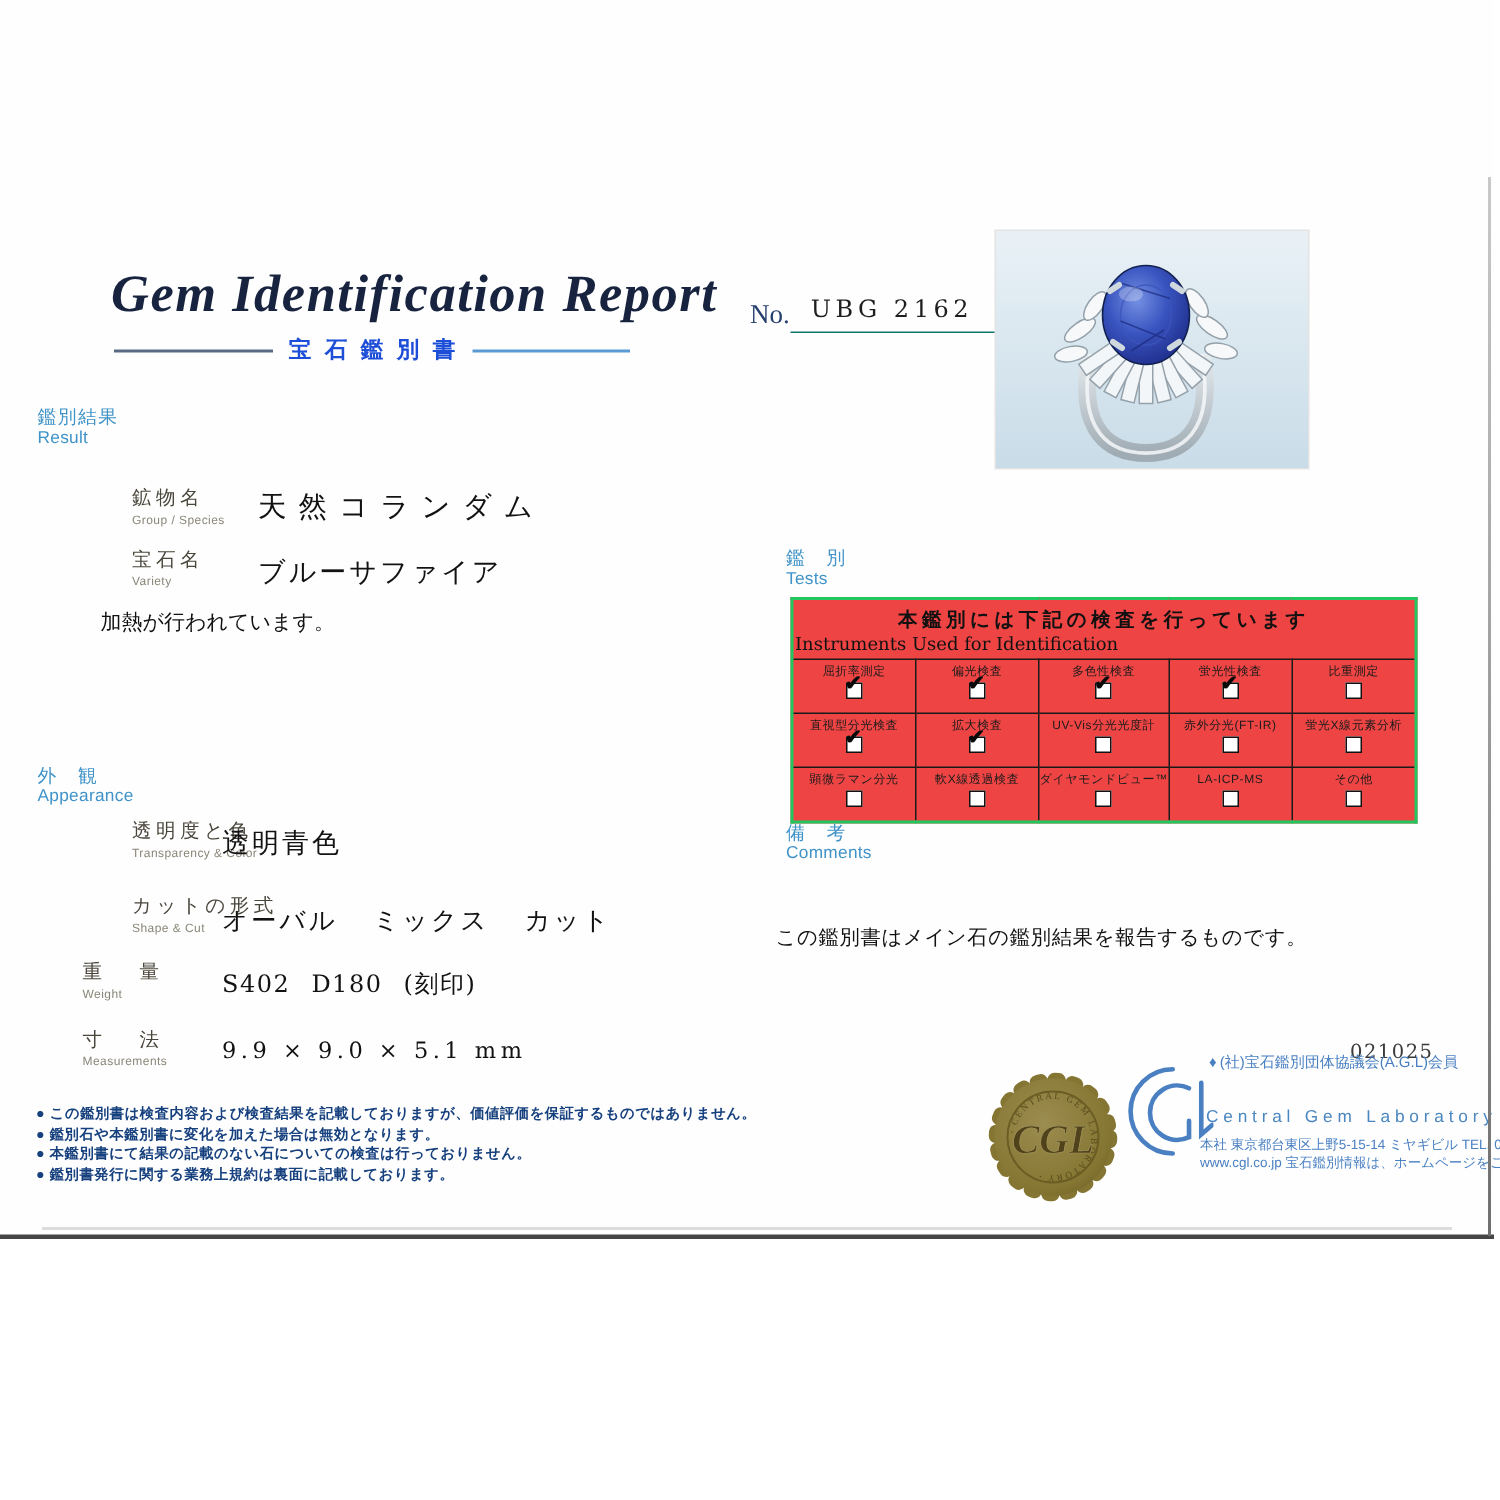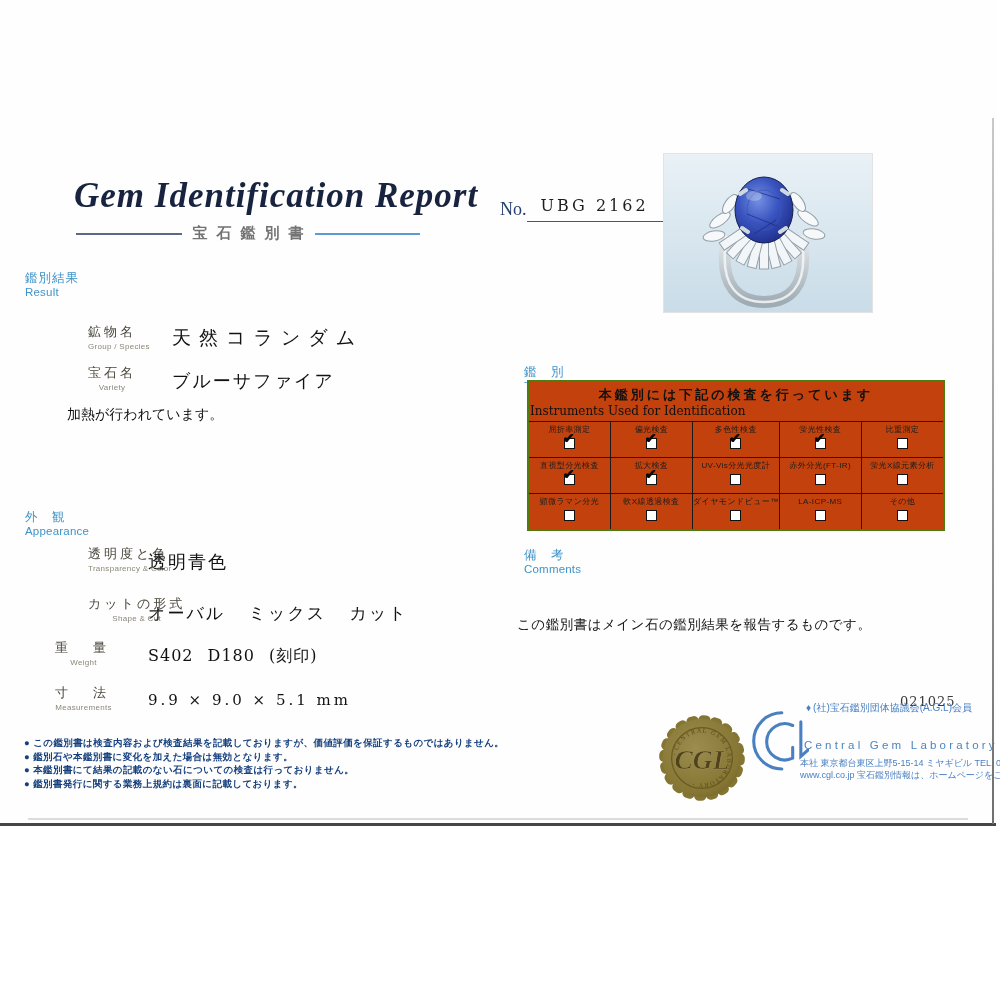--- a/index.html
+++ b/index.html
@@ -17,7 +17,7 @@
   .sub-line{height:2px;flex:1;}
   .sub-line.l{background:#5a6a85;}
   .sub-line.r{background:#5b9bd5;}
-  #subtitle{font-size:15px;color:#737373;font-weight:bold;letter-spacing:9px;padding:0 2px 0 11px;white-space:nowrap;}
+  #subtitle{font-size:15px;color:#1d4ed8;font-weight:bold;letter-spacing:9px;padding:0 2px 0 11px;white-space:nowrap;}
 
   
   #no-block{position:absolute;left:500px;top:196px;display:flex;align-items:flex-end;}

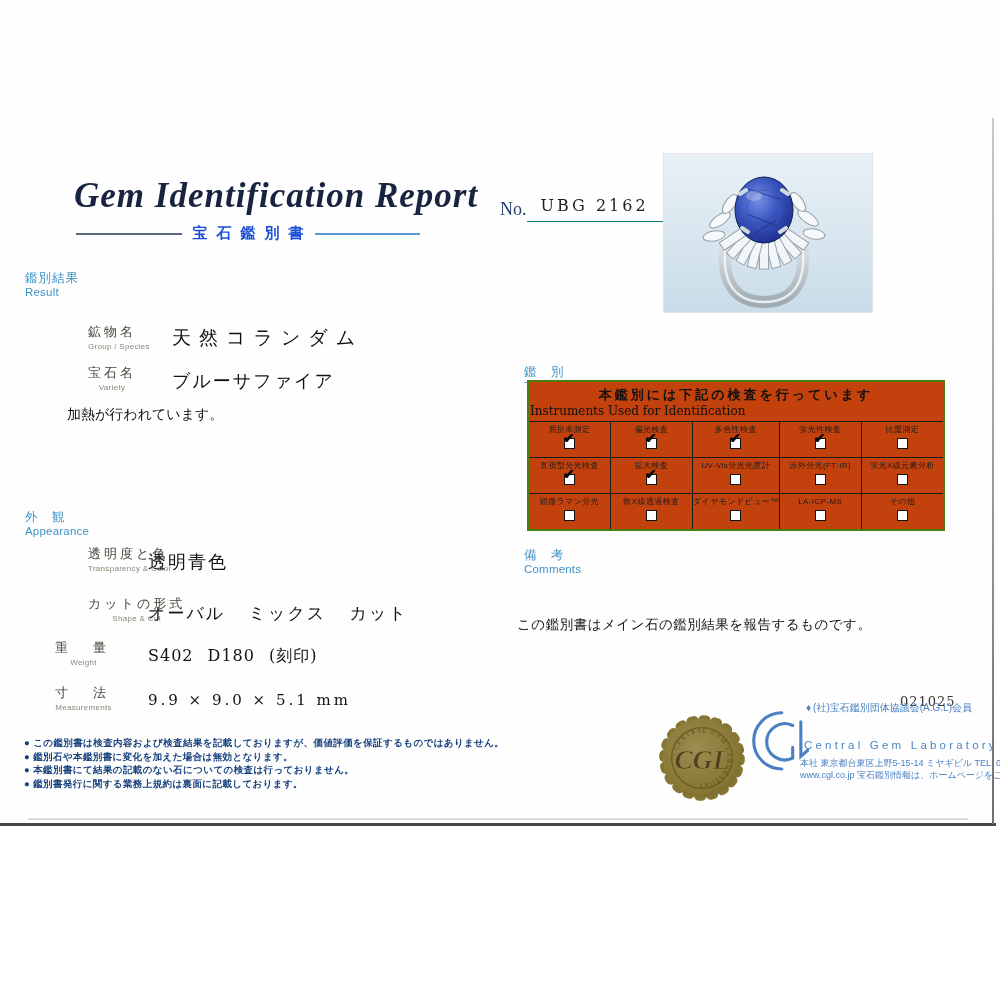--- a/index.html
+++ b/index.html
@@ -38,7 +38,7 @@
 
   
   .fl{position:absolute;color:#4a463c;font-size:13px;letter-spacing:3px;line-height:15px;white-space:nowrap;}
-  .fl .en{display:block;font-size:8px;color:#8a8678;letter-spacing:0.3px;text-align:center;}
+  .fl .en{display:block;font-size:8px;color:#8a8678;letter-spacing:0.3px;}
   .fv{position:absolute;color:#121212;font-family:"DejaVu Serif","Liberation Serif",serif;white-space:nowrap;}
   #fl-species{left:88px;top:324px;}      #fv-species{left:172px;top:325px;font-size:19px;letter-spacing:8px;}
   #fl-variety{left:88px;top:365px;}      #fv-variety{left:172px;top:369px;font-size:18px;letter-spacing:2px;}

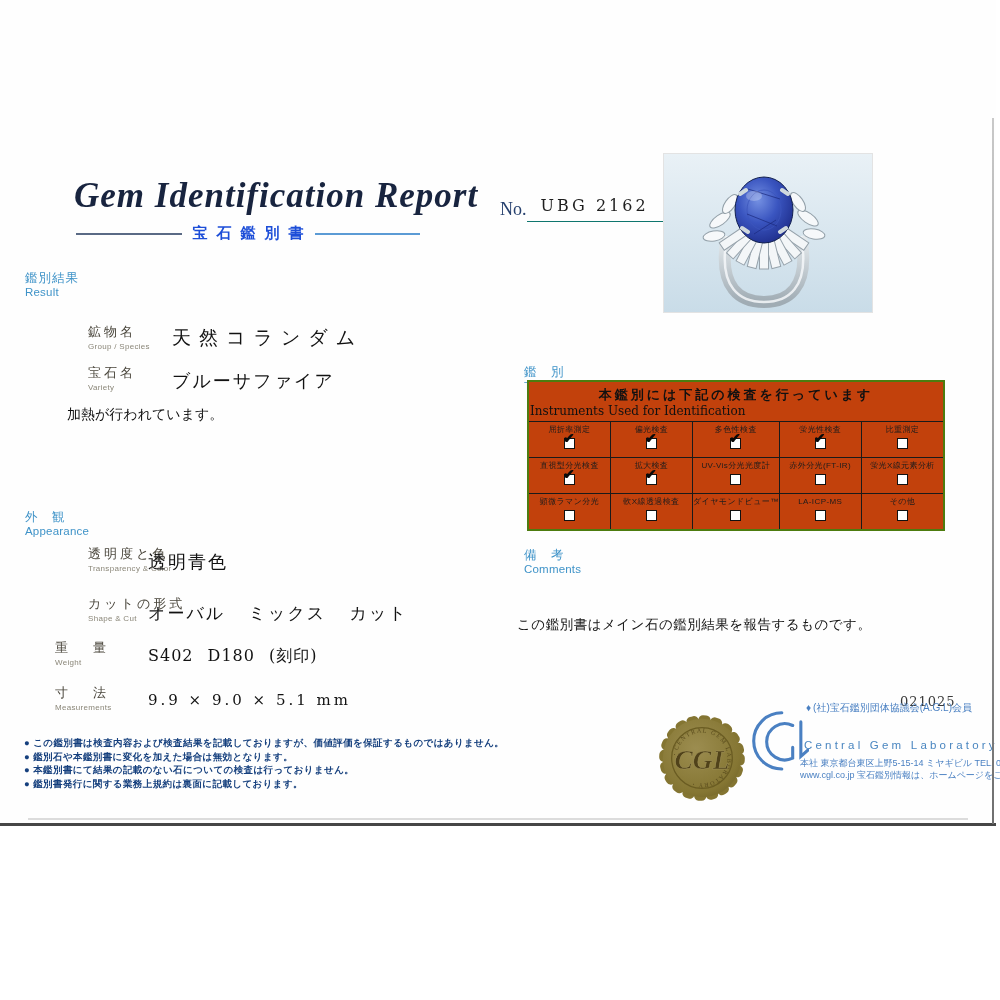--- a/index.html
+++ b/index.html
@@ -49,8 +49,8 @@
   #fl-meas{left:55px;top:685px;letter-spacing:6px;}   #fv-meas{left:148px;top:691px;font-size:15px;letter-spacing:3px;}
 
   
-  #tests-table{position:absolute;left:527px;top:380px;width:418px;border-collapse:collapse;
-               border:2px solid #4d7c0f;background:#c2410c;}
+  #tests-table{position:absolute;left:527px;top:398px;width:418px;border-collapse:collapse;
+               border:2px solid #22c55e;background:#ef4444;}
   #tests-table th,#tests-table td{border:1px solid #1a1a1a;}
   .t-jp{font-size:13px;font-weight:bold;letter-spacing:3px;color:#111;padding-top:3px;text-align:center;}
   .t-en{font-size:12px;font-weight:normal;font-family:"DejaVu Serif",serif;color:#111;padding-bottom:2px;text-align:left;}

